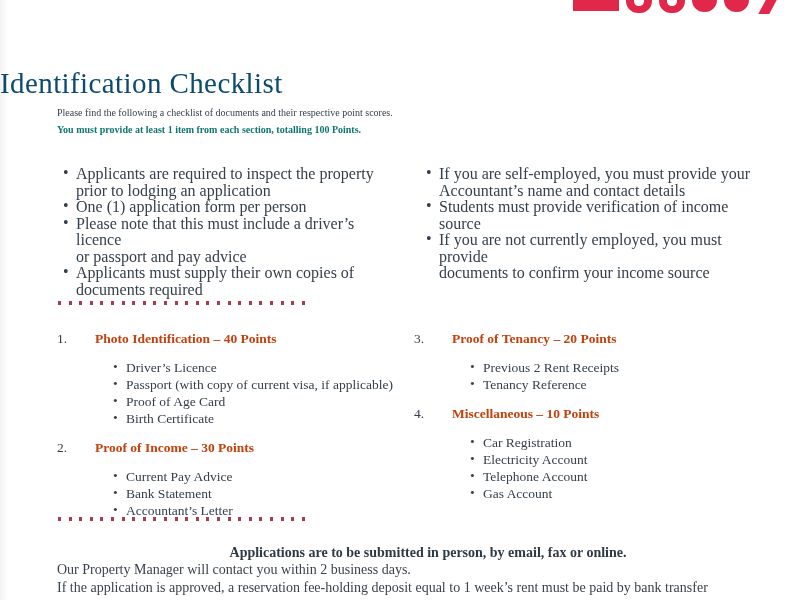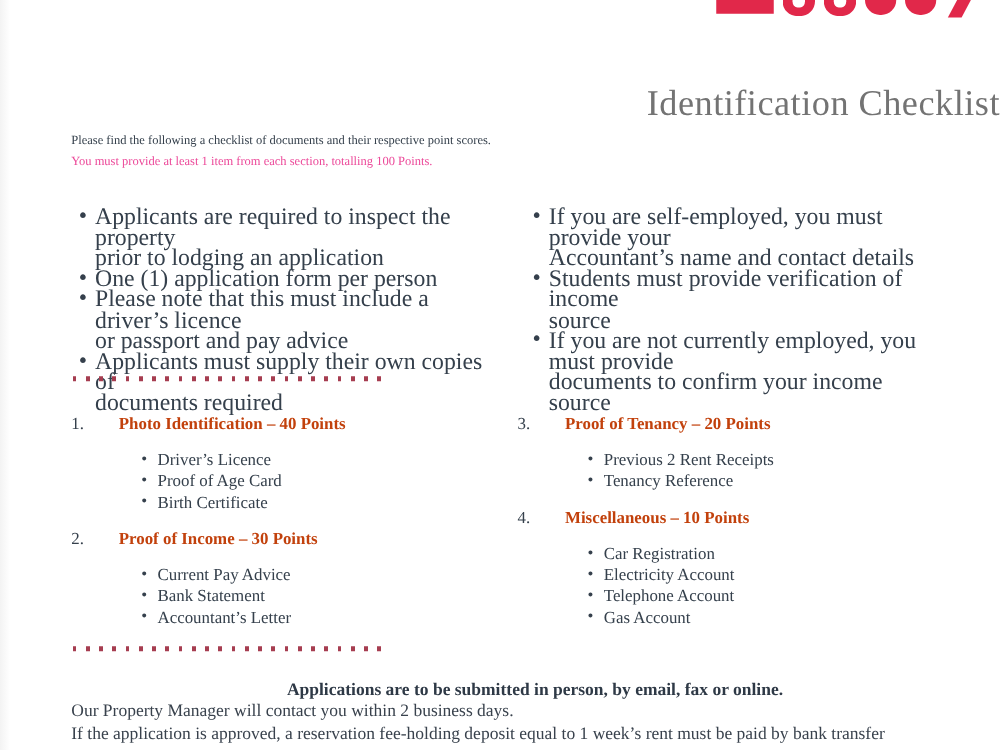--- a/index.html
+++ b/index.html
@@ -23,8 +23,8 @@
   .lg-diag{width:11px;height:14px;transform:skewX(-28deg);margin-left:6px;}
 
   .title{
-    position:absolute;left:0;top:48px;width:100%;text-align:right;
-    font-size:29px;letter-spacing:.4px;color:#737373;font-weight:500;
+    position:absolute;left:0;top:48px;width:100%;text-align:left;
+    font-size:29px;letter-spacing:.4px;color:#0c4a6e;font-weight:500;
   }
 
   .intro{position:absolute;left:57px;top:104px;font-size:10px;line-height:17px;}

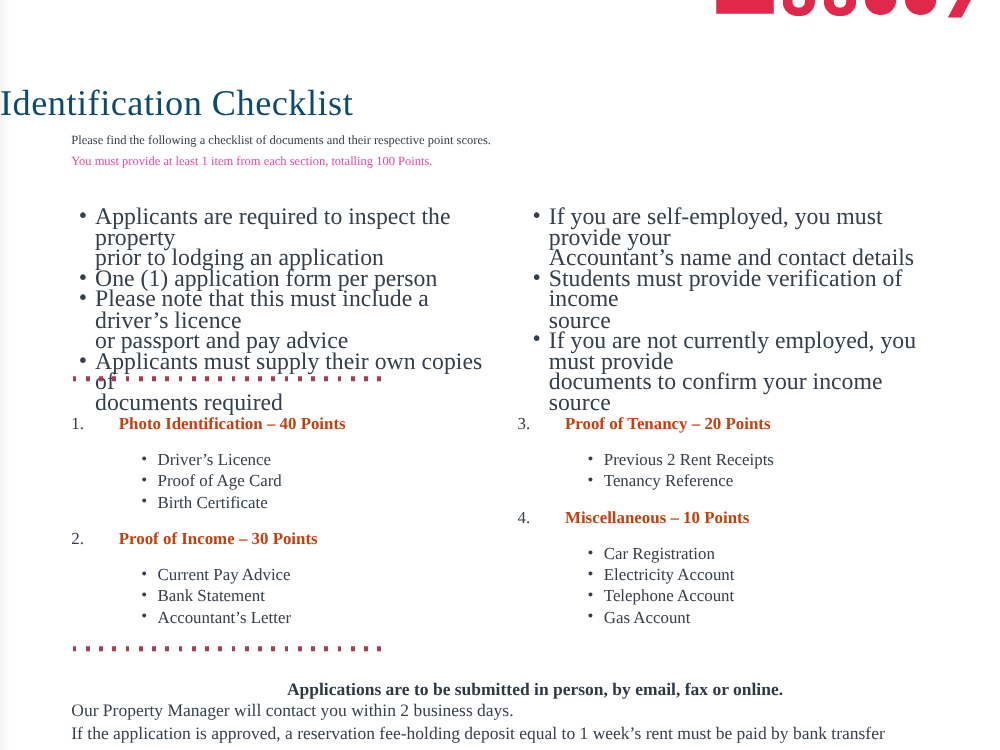--- a/index.html
+++ b/index.html
@@ -28,7 +28,7 @@
   }
 
   .intro{position:absolute;left:57px;top:104px;font-size:10px;line-height:17px;}
-  .intro-b{font-weight:normal;color:#ec4899;}
+  .intro-b{font-weight:bold;color:#0f766e;}
 
   .notes{position:absolute;top:166px;margin:0;padding:0;list-style:none;
          font-size:19px;line-height:16.5px;}

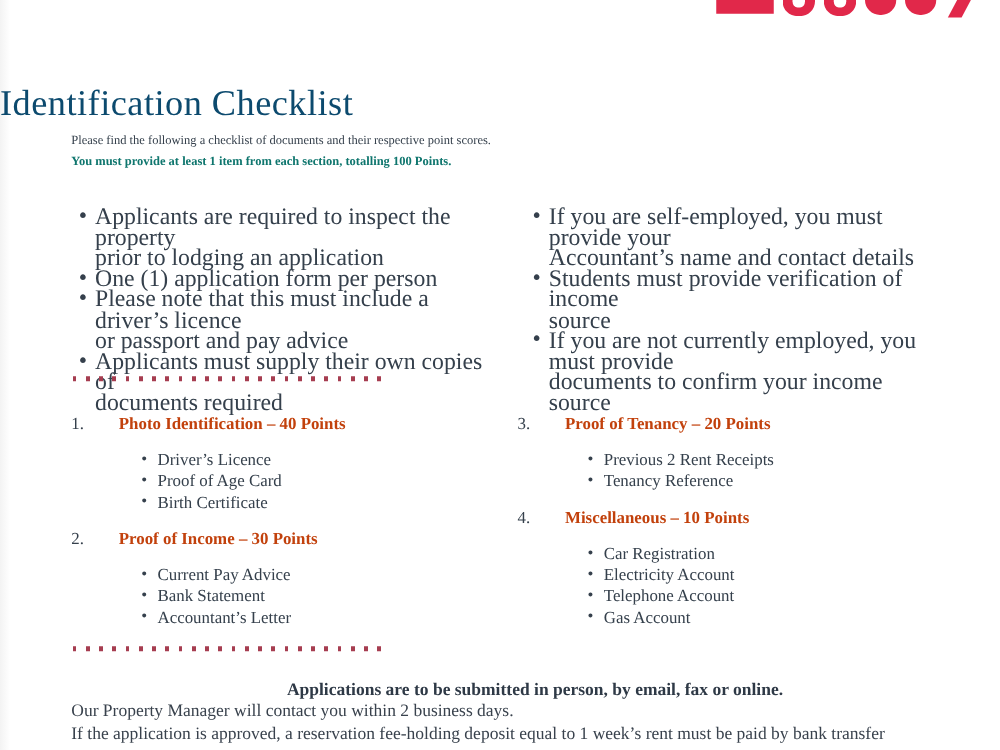--- a/index.html
+++ b/index.html
@@ -31,7 +31,7 @@
   .intro-b{font-weight:bold;color:#0f766e;}
 
   .notes{position:absolute;top:166px;margin:0;padding:0;list-style:none;
-         font-size:19px;line-height:16.5px;}
+         font-size:16px;line-height:16.5px;}
   .notes-left{left:62px;width:335px;}
   .notes-right{left:425px;width:330px;}
   .note{position:relative;padding-left:14px;white-space:pre-line;}

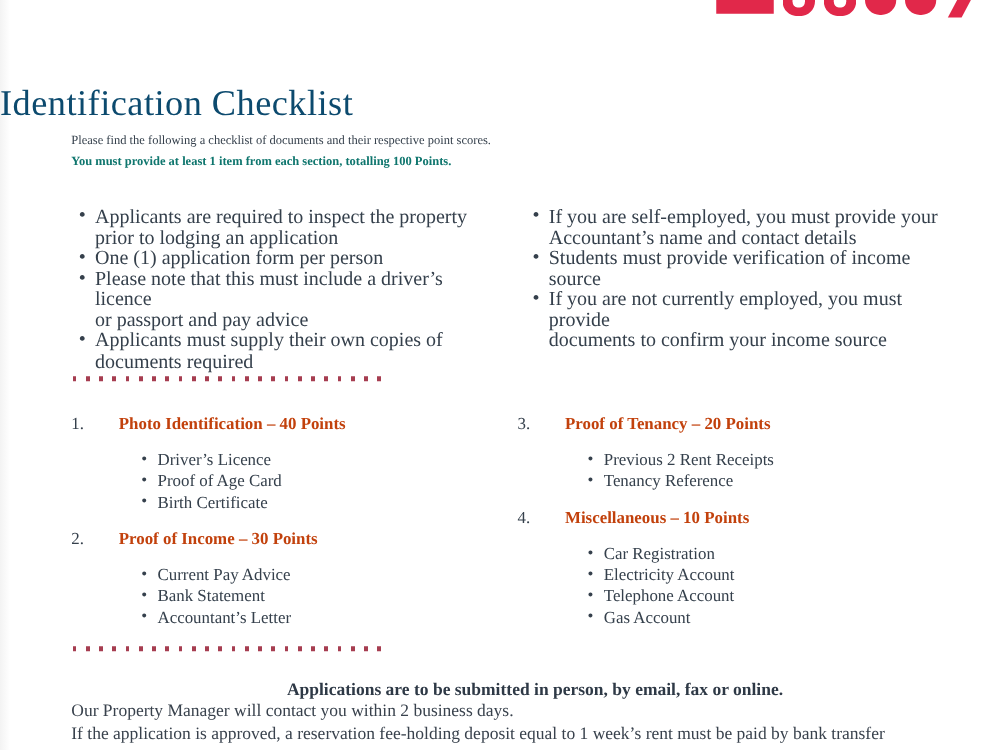--- a/index.html
+++ b/index.html
@@ -115,6 +115,7 @@
 
             <li class="sec-item">Driver’s Licence</li>
 
+            <li class="sec-item">Passport (with copy of current visa, if applicable)</li>
 
             <li class="sec-item">Proof of Age Card</li>
 

